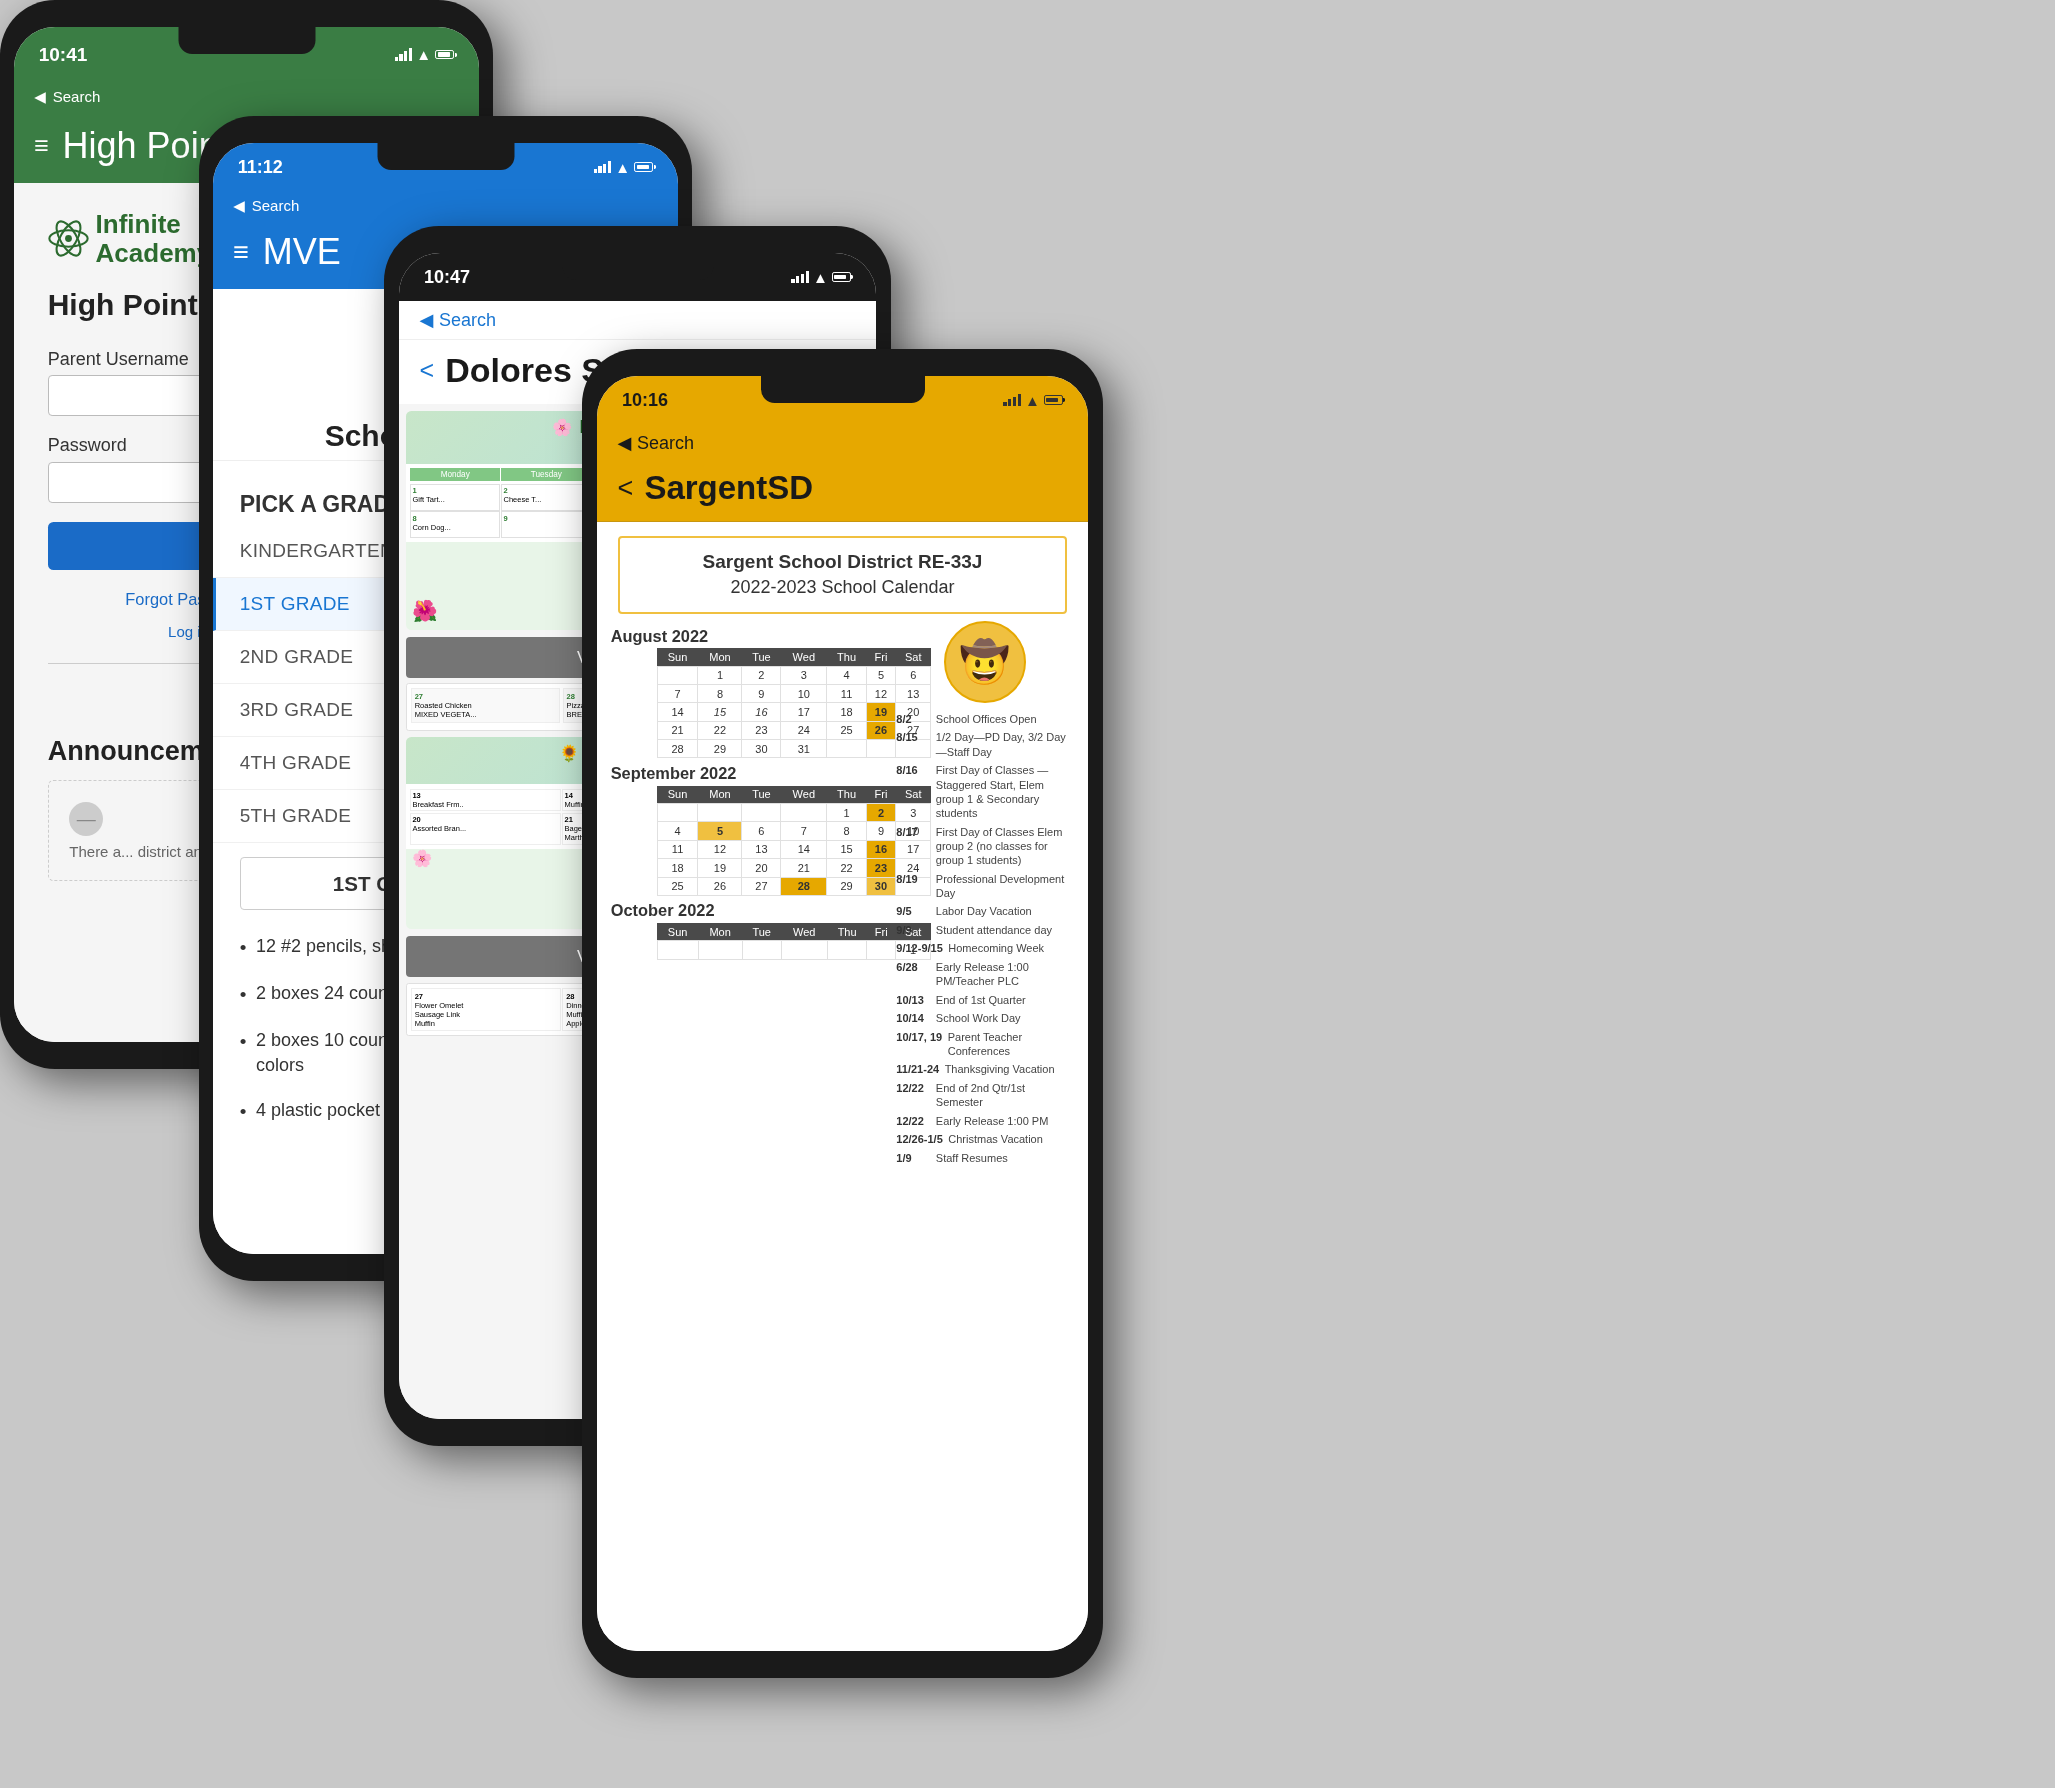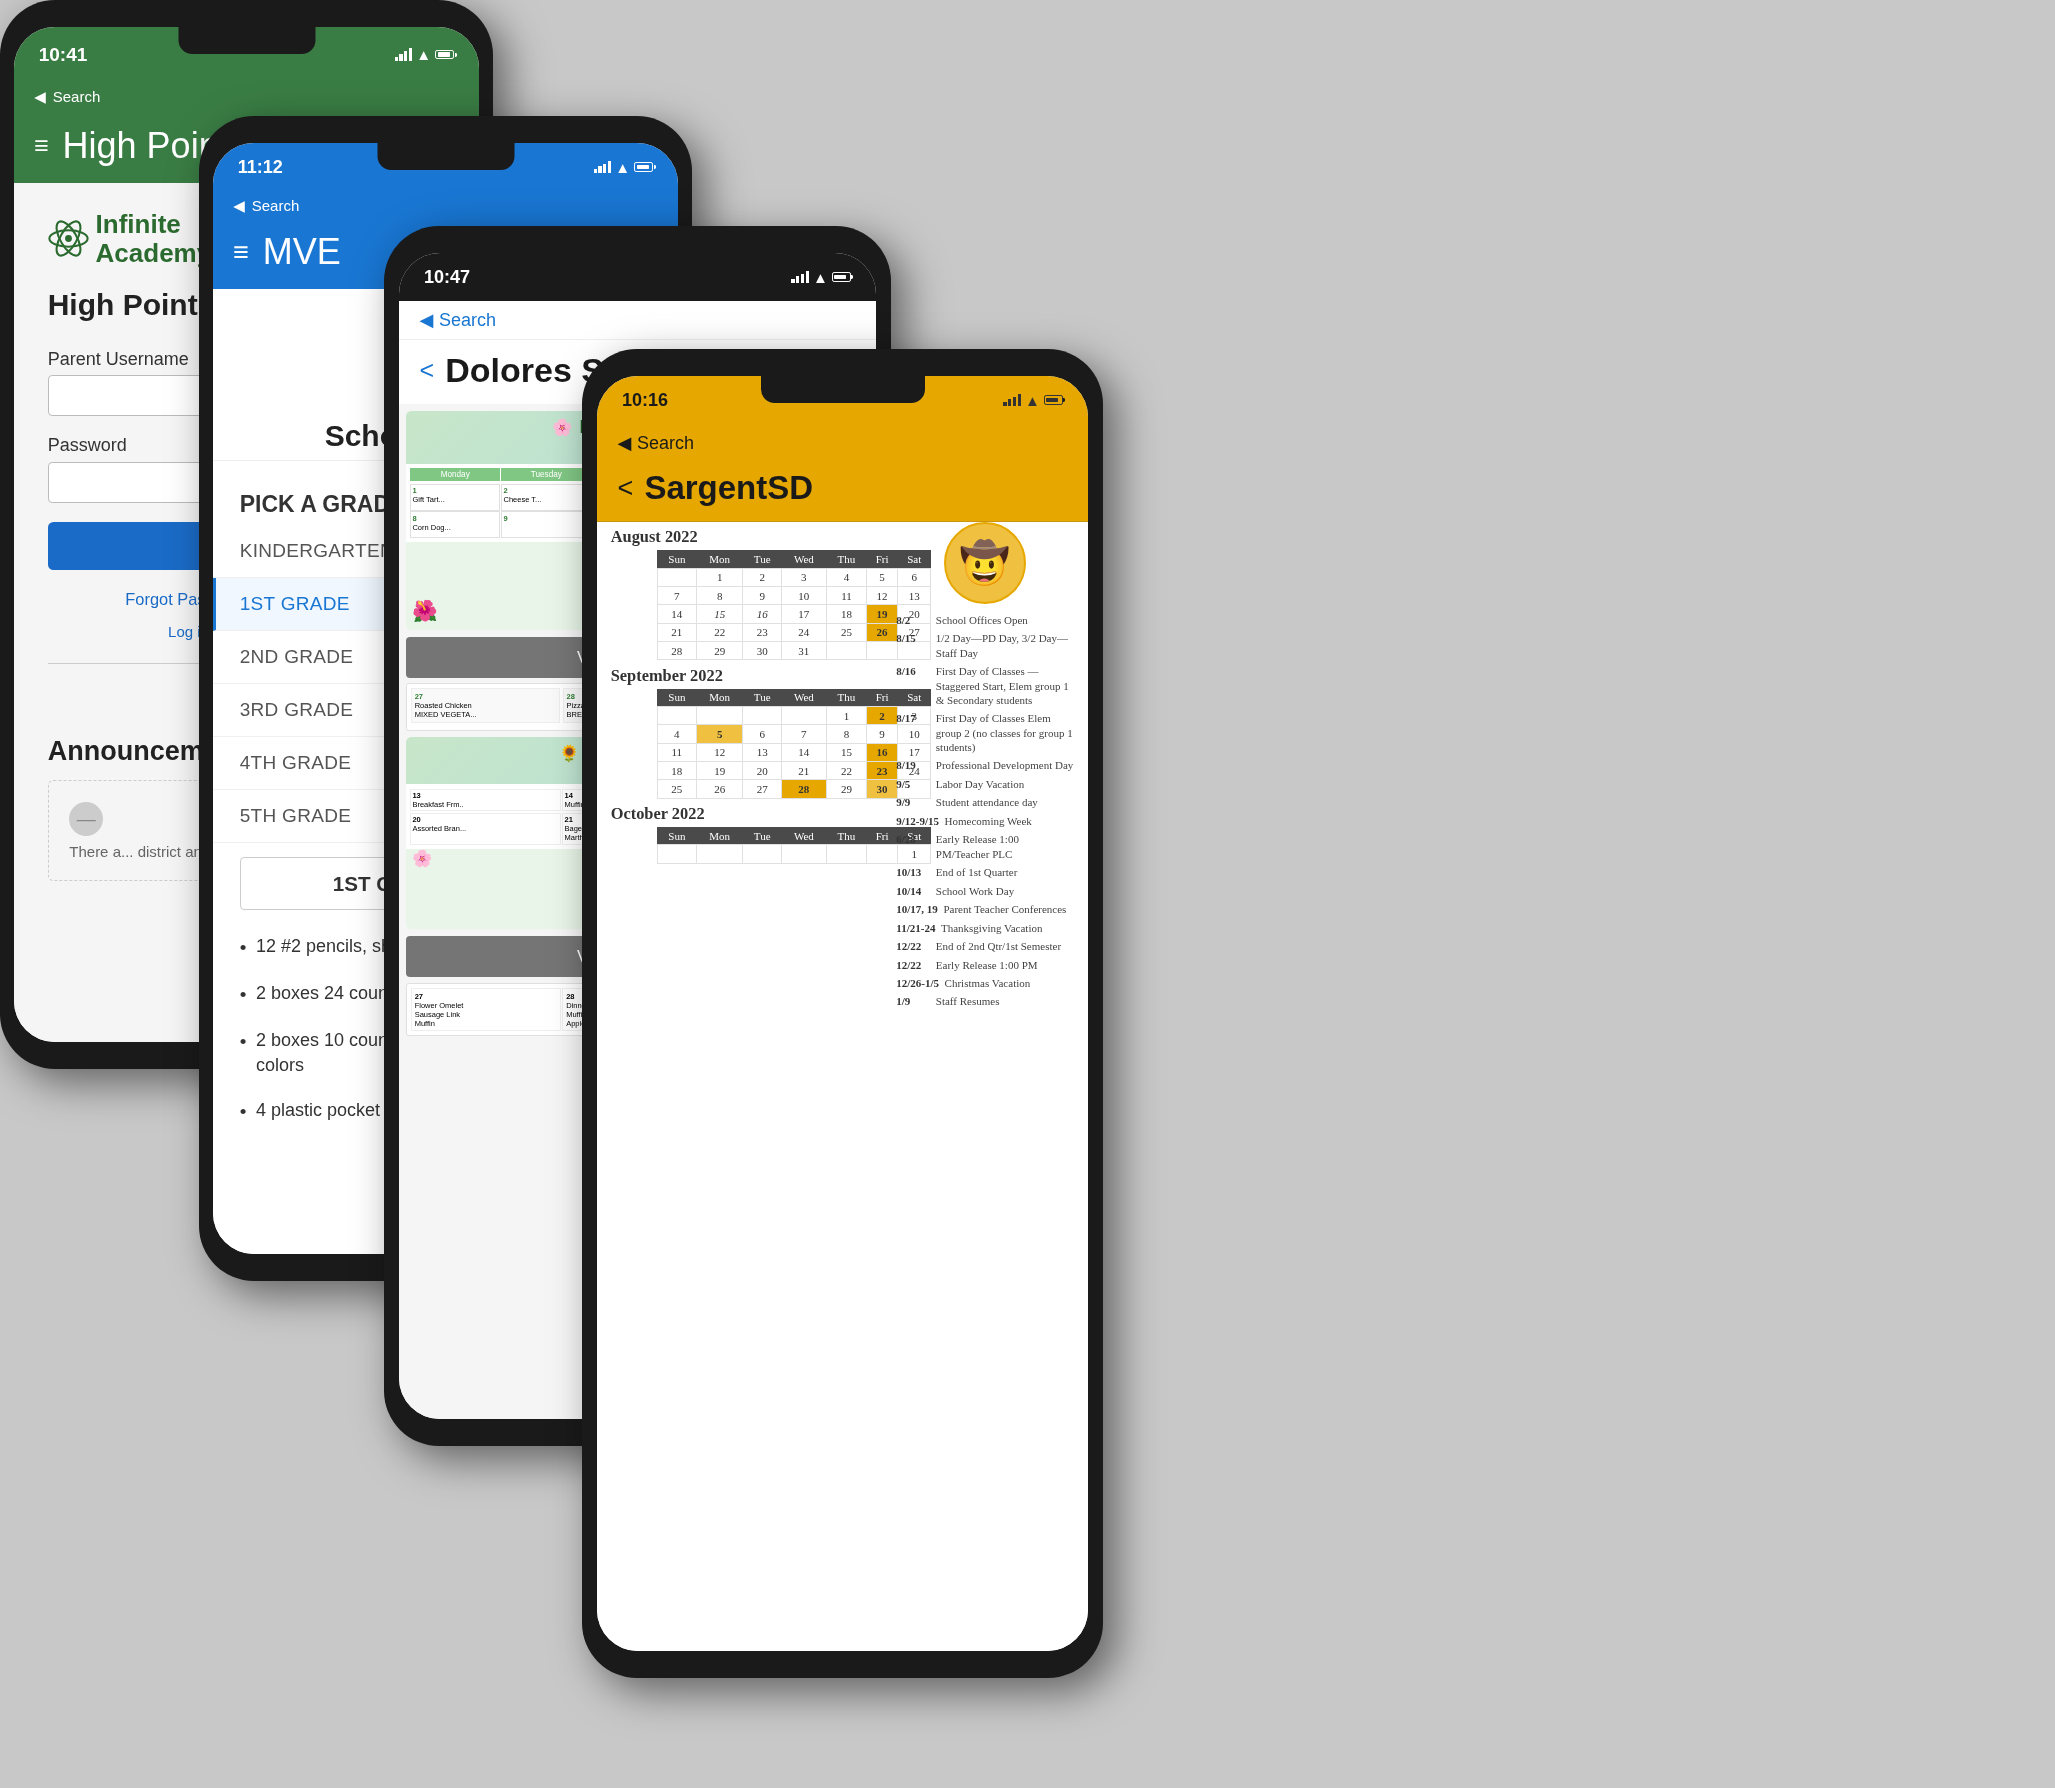--- a/index.html
+++ b/index.html
@@ -851,6 +851,10 @@
     </div>
 
     <div class="phone4-body">
+      <div class="sargent-doc-header">
+        <div class="sargent-district-name">Sargent School District RE-33J</div>
+        <div class="sargent-calendar-title">2022-2023 School Calendar</div>
+      </div>
 
       <div style="display:flex;gap:11px;padding:0 13.7px;font-family:Liberation Serif, serif;">
 

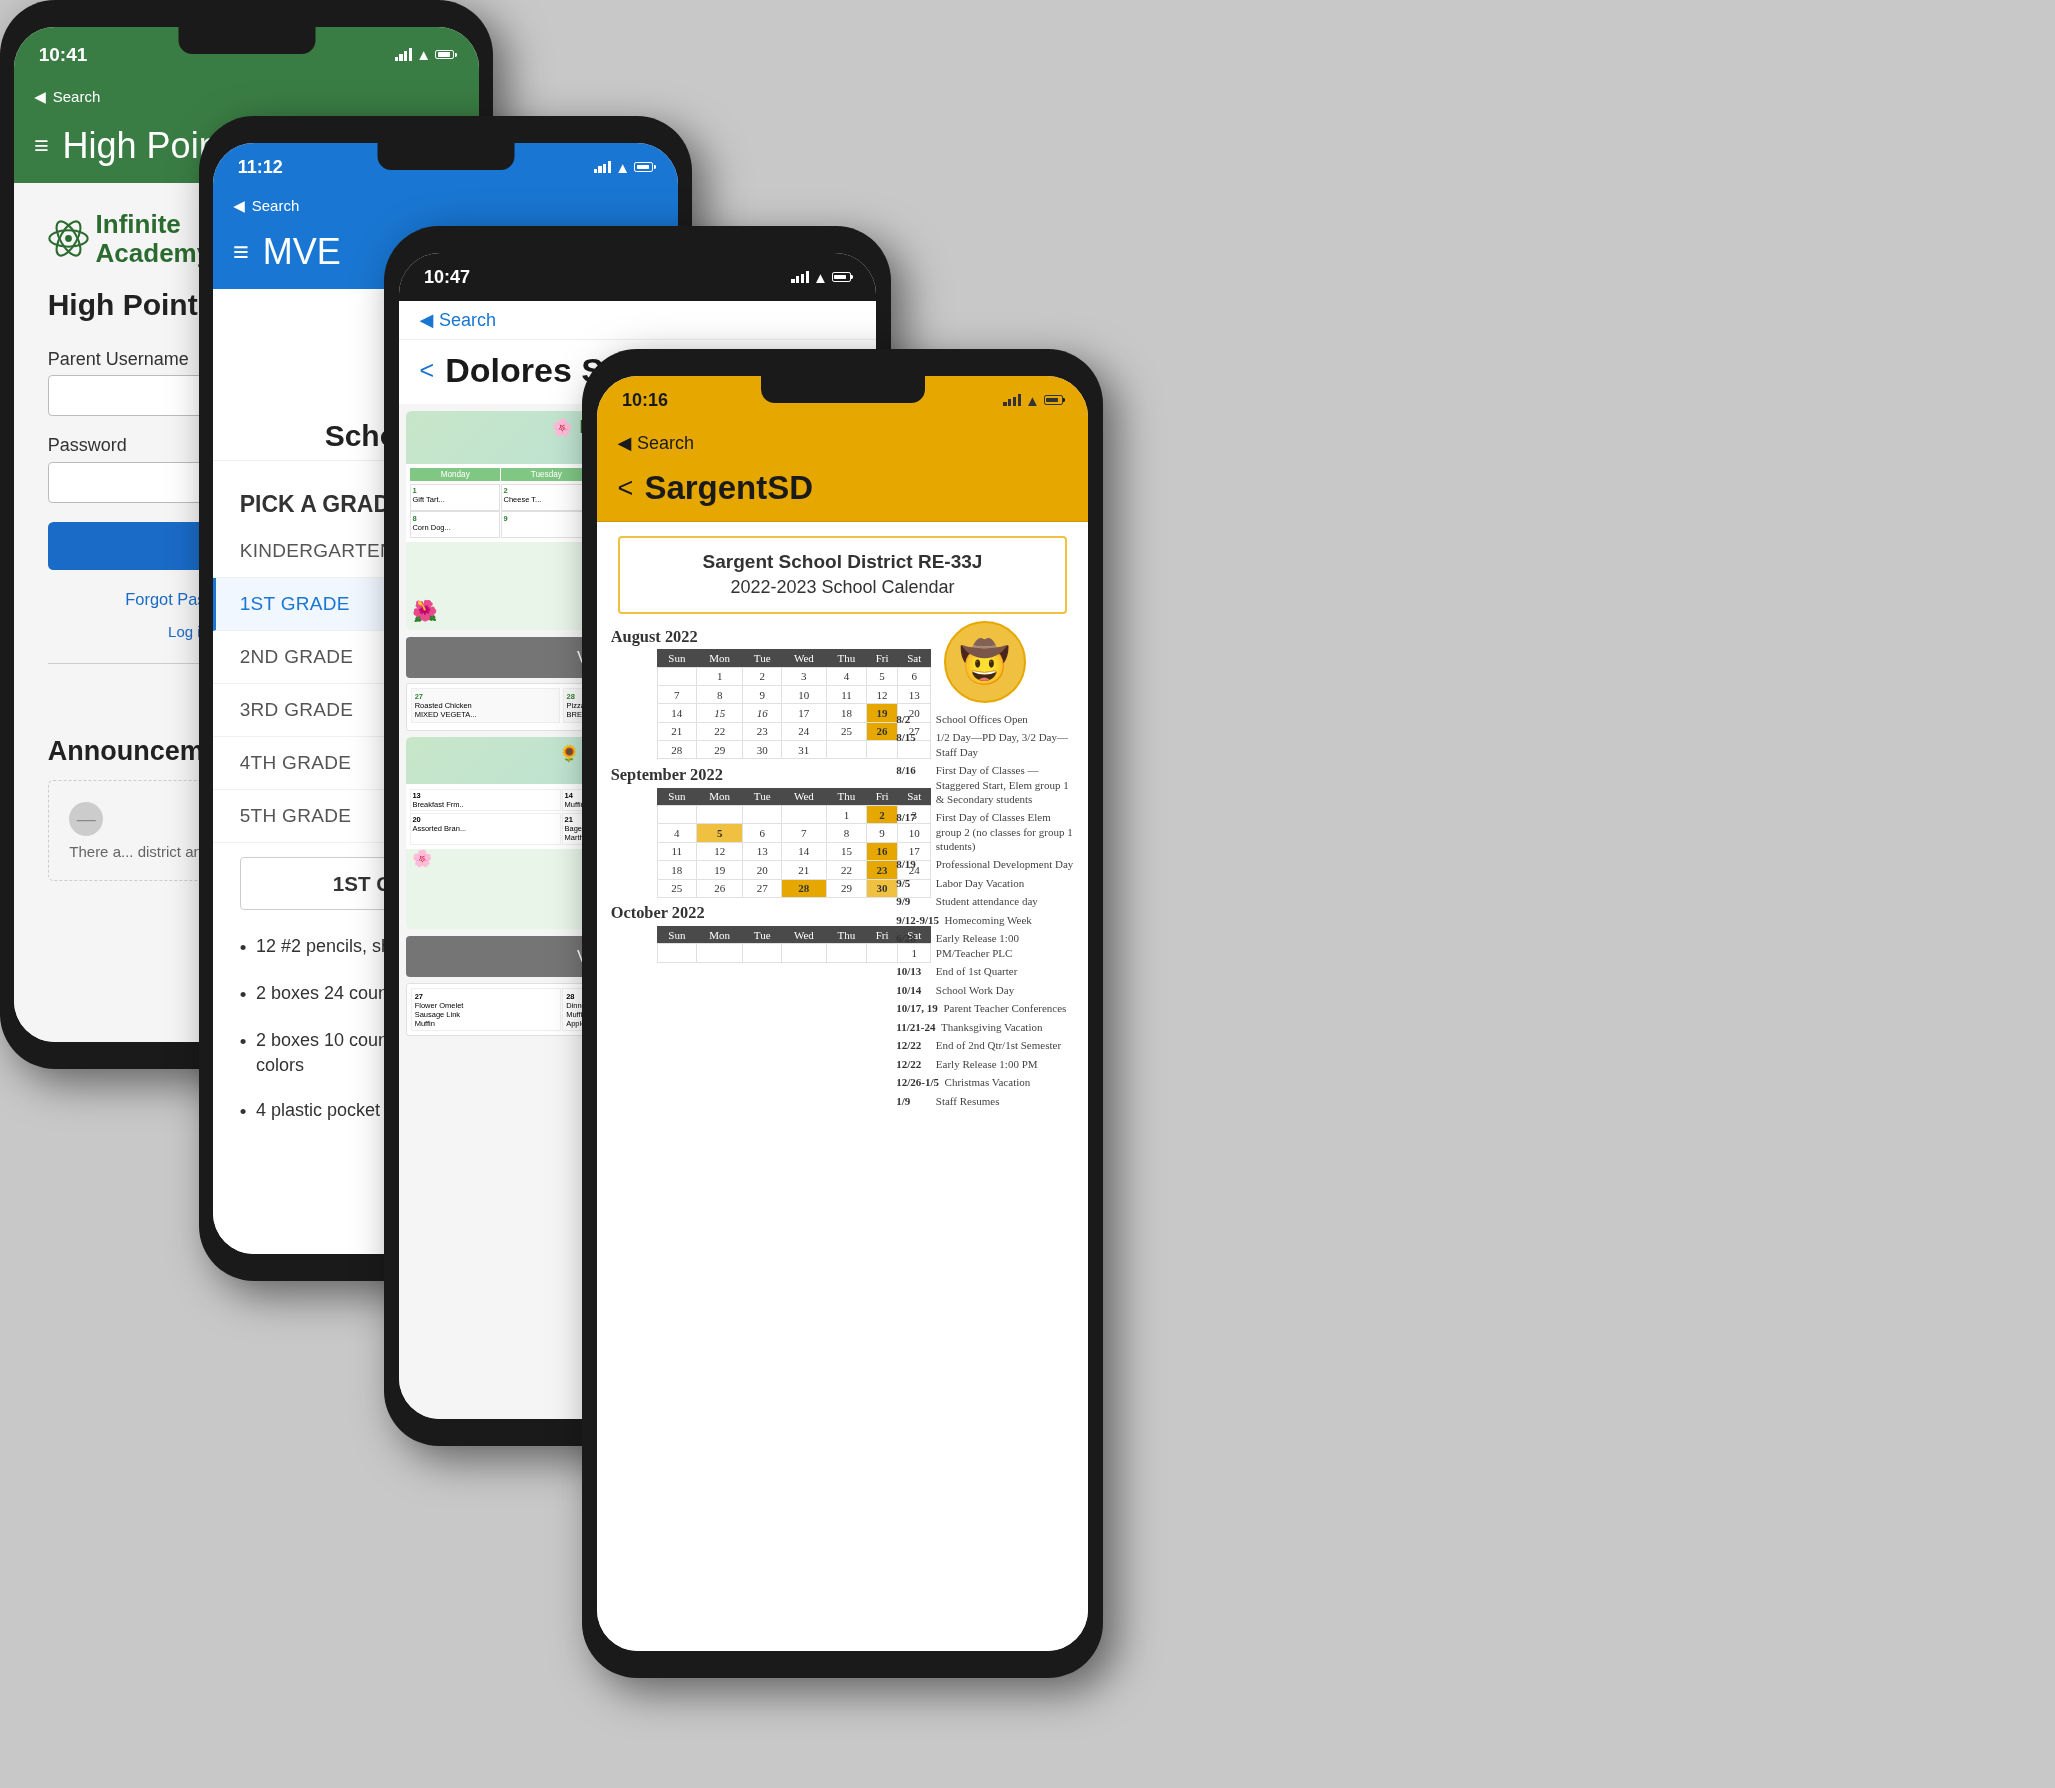--- a/index.html
+++ b/index.html
@@ -856,7 +856,7 @@
         <div class="sargent-calendar-title">2022-2023 School Calendar</div>
       </div>
 
-      <div style="display:flex;gap:11px;padding:0 13.7px;font-family:Liberation Serif, serif;">
+      <div style="display:flex;gap:11px;padding:0 13.7px;">
 
         <div style="flex:1;">
 

